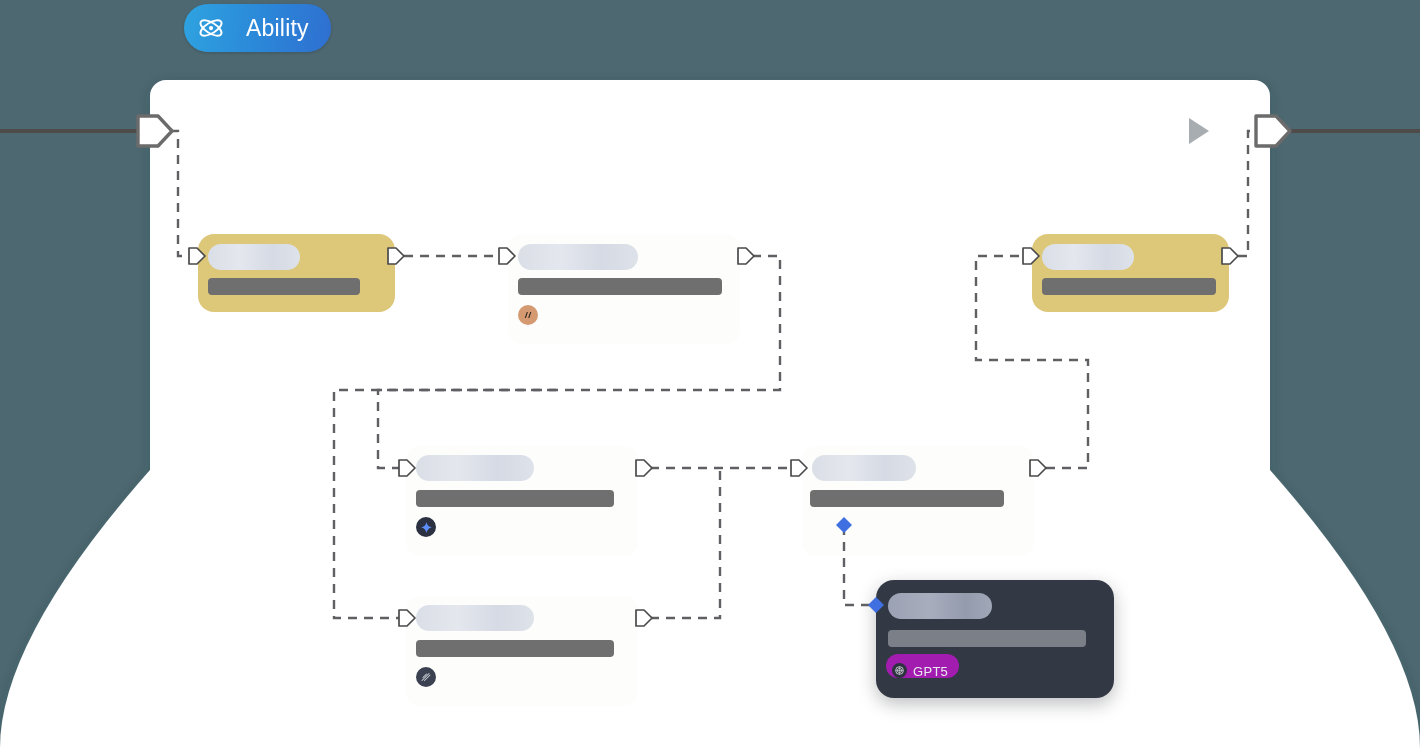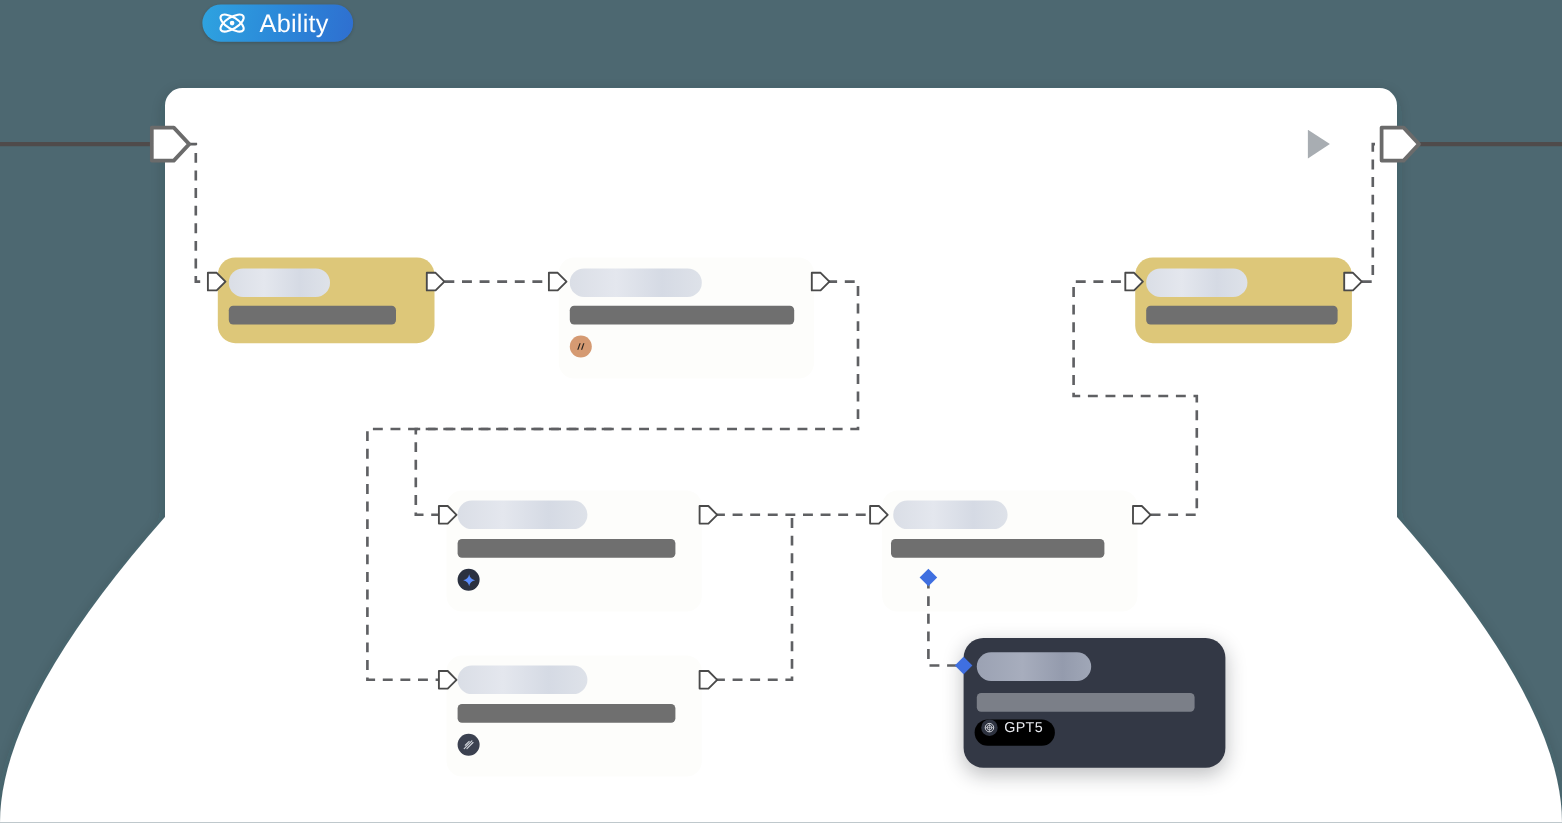--- a/index.html
+++ b/index.html
@@ -37,13 +37,13 @@
     position: absolute;
     left: 184px;
     top: 4px;
-    height: 34px;
+    height: 48px;
     padding: 0 22px 0 12px;
     border-radius: 24px;
     background: linear-gradient(100deg, #2ea3e0 0%, #2b86d8 55%, #2f6fd0 100%);
     display: flex;
     align-items: center;
-    gap: 10px;
+    gap: 20px;
     box-shadow: 0 1px 3px rgba(0,0,0,0.18);
   }
   .ability-pill .atom-ico {

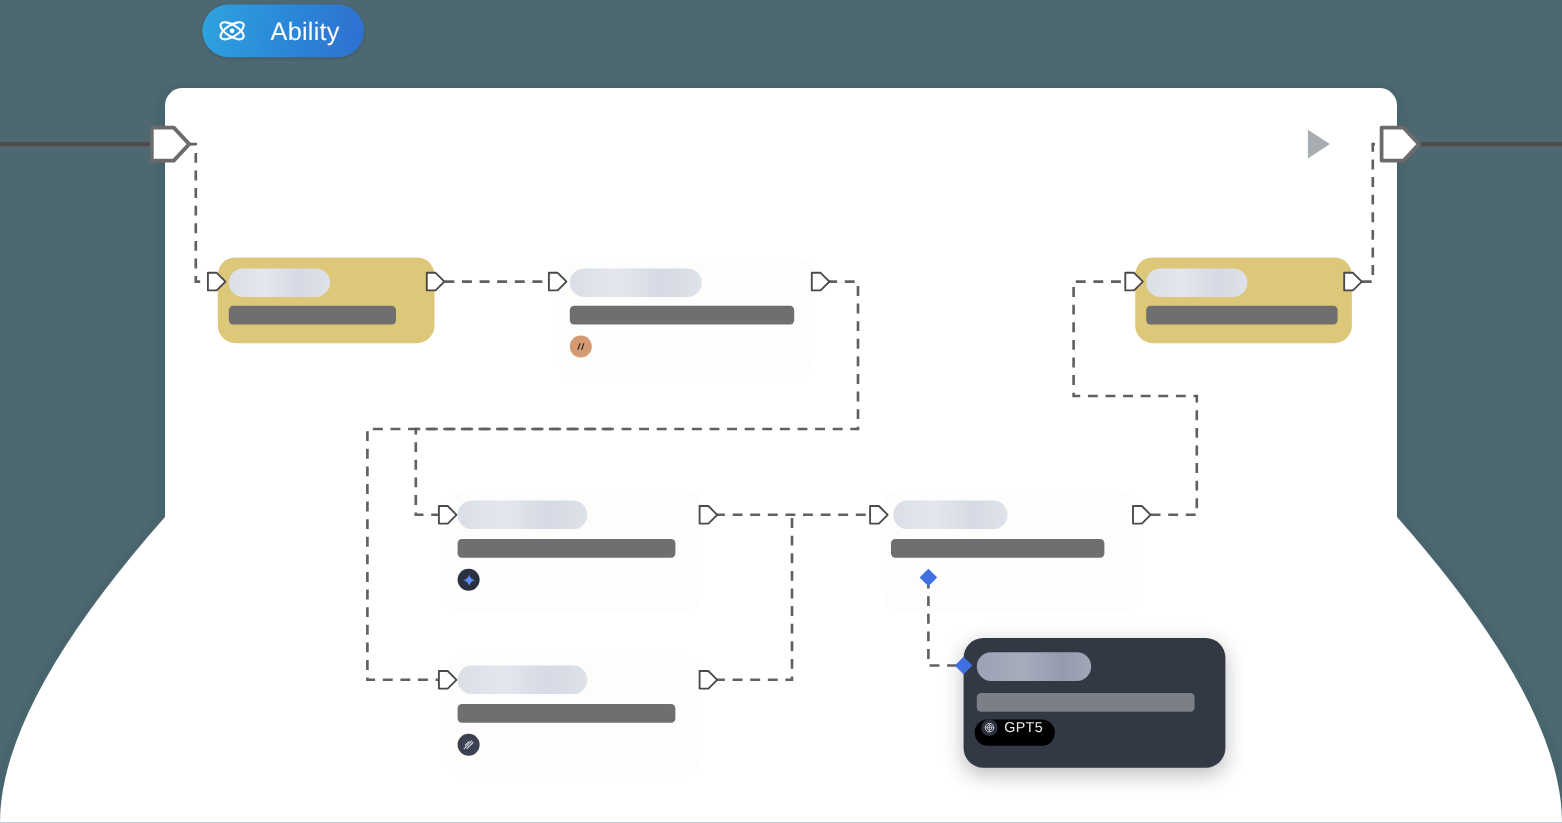--- a/index.html
+++ b/index.html
@@ -113,11 +113,11 @@
     position: absolute;
     height: 24px;
     display: flex;
-    align-items: flex-start;
+    align-items: flex-end;
     gap: 6px;
     padding: 0 11px 0 6px;
     border-radius: 12px;
-    background: #000000;
+    background: #a21caf;
   }
   .model-chip .chip-ico {
     width: 15px; height: 15px;

